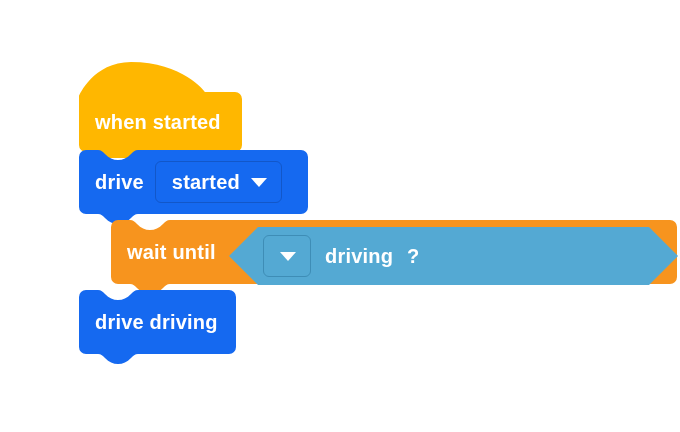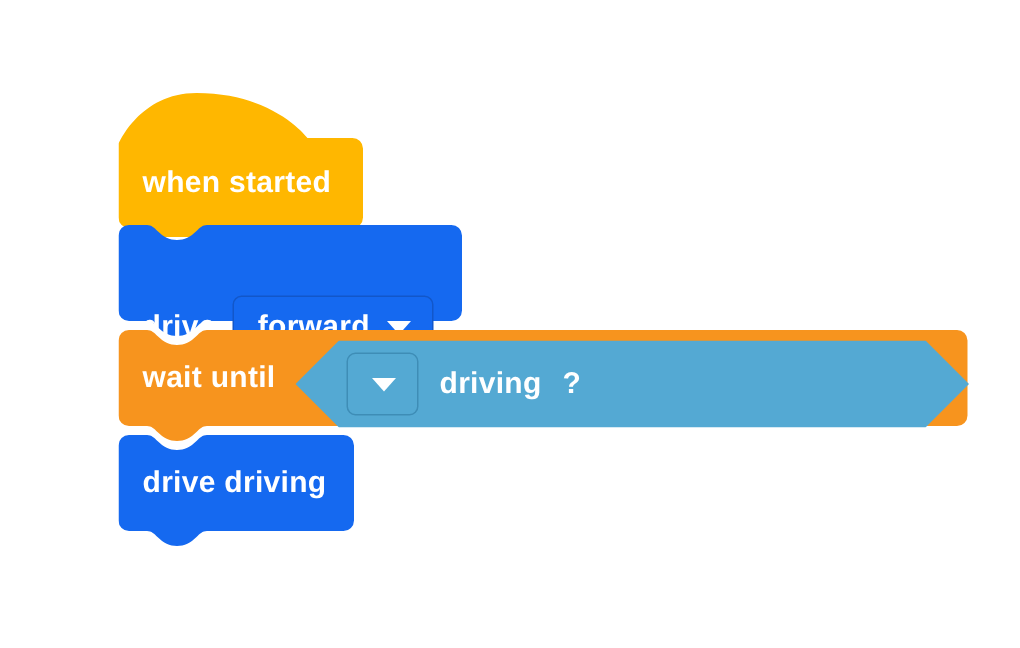--- a/index.html
+++ b/index.html
@@ -190,7 +190,7 @@
                  A7,7 0 0 1 0,57
                  Z" fill="#1569f0"></path>
       </svg>
-      <div class="cmd-content" style="width:229px;margin-top:36px;">
+      <div class="cmd-content" style="width:229px;">
         <span class="blk-label">drive</span>
         <span class="dropdown dd-blue">
           <span class="blk-label">forward</span>

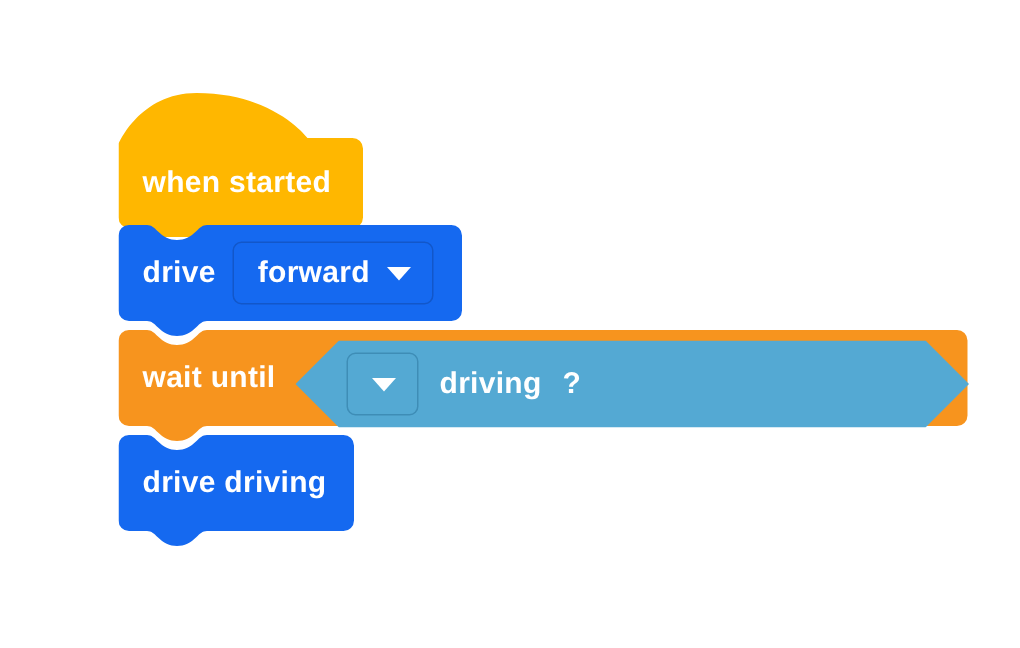--- a/index.html
+++ b/index.html
@@ -193,7 +193,7 @@
       <div class="cmd-content" style="width:229px;">
         <span class="blk-label">drive</span>
         <span class="dropdown dd-blue">
-          <span class="blk-label">forward</span>
+          <span class="blk-label">started</span>
           <span class="caret"></span>
         </span>
       </div>

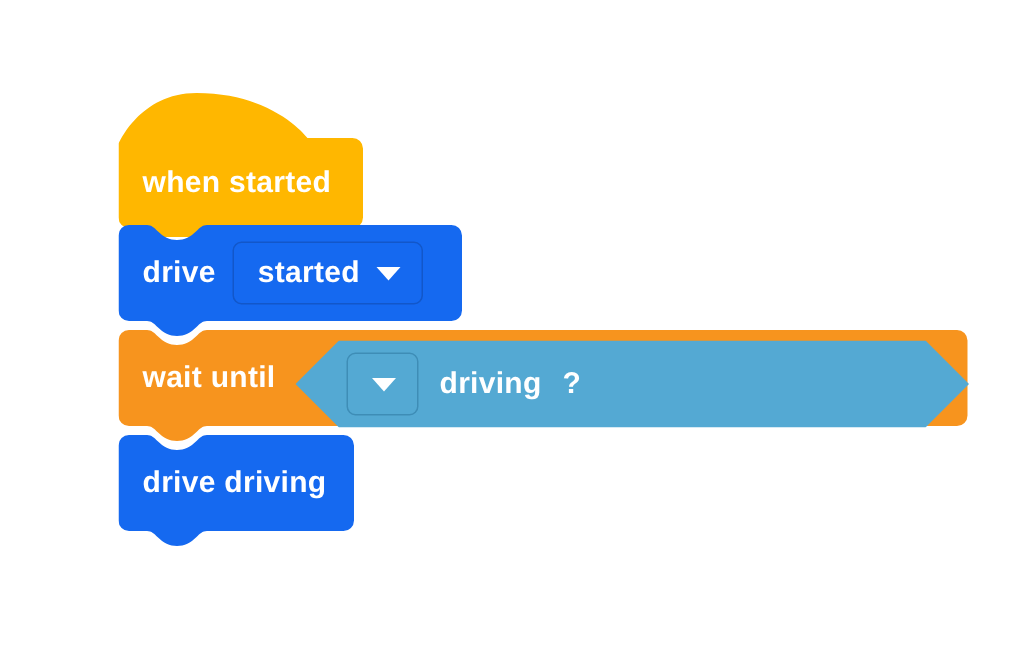--- a/index.html
+++ b/index.html
@@ -79,7 +79,7 @@
   
   .blk-drive { width: 229px; height: 72px; }
   
-  .blk-wait  { width: 566px; height: 72px; }
+  .blk-wait  { width: 566px; height: 72px; margin-left: 32px; }
   
   .blk-stop  { width: 157px; height: 72px; }
 

